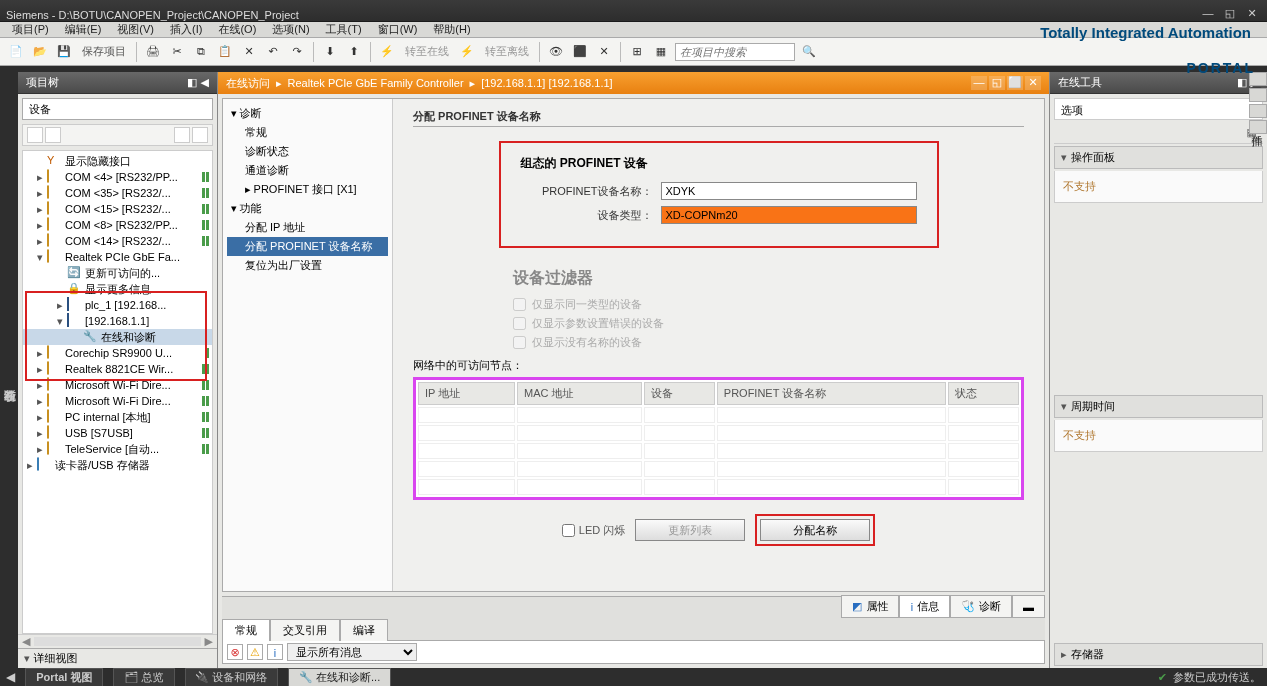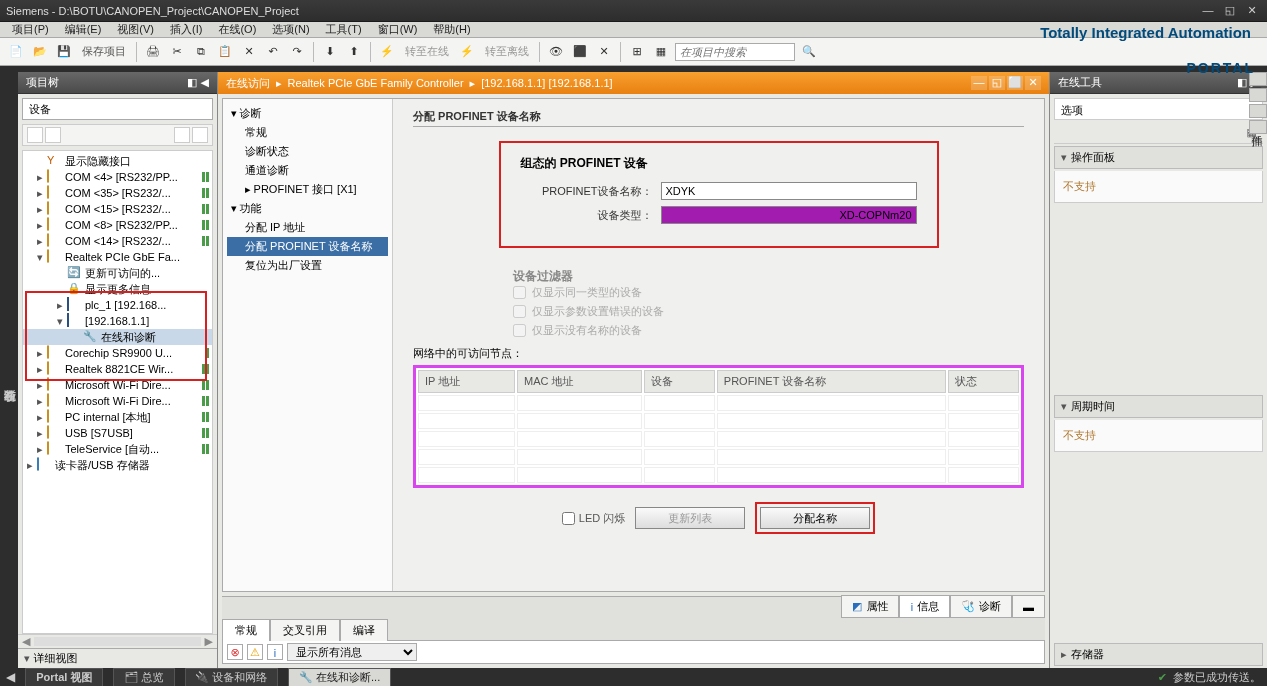--- a/index.html
+++ b/index.html
@@ -6,7 +6,7 @@
 body { background: #2d2d2d; width: 1267px; height: 686px; overflow: hidden; position: relative; }
 
 
-.titlebar { height: 22px; background: linear-gradient(#3a3a3a, #2d2d2d); color: #ddd; display: flex; align-items: center; padding: 0 6px; border-bottom: 1px solid #1a1a1a; }
+.titlebar { height: 22px; background: linear-gradient(#3a3a3a, #2d2d2d); color: #ddd; display: flex; align-items: flex-end; padding: 0 6px; border-bottom: 1px solid #1a1a1a; }
 .titlebar .title { flex: 1; }
 .titlebar .win-controls { display: flex; gap: 4px; }
 .titlebar .win-btn { width: 18px; height: 14px; color: #ccc; text-align: center; cursor: pointer; }

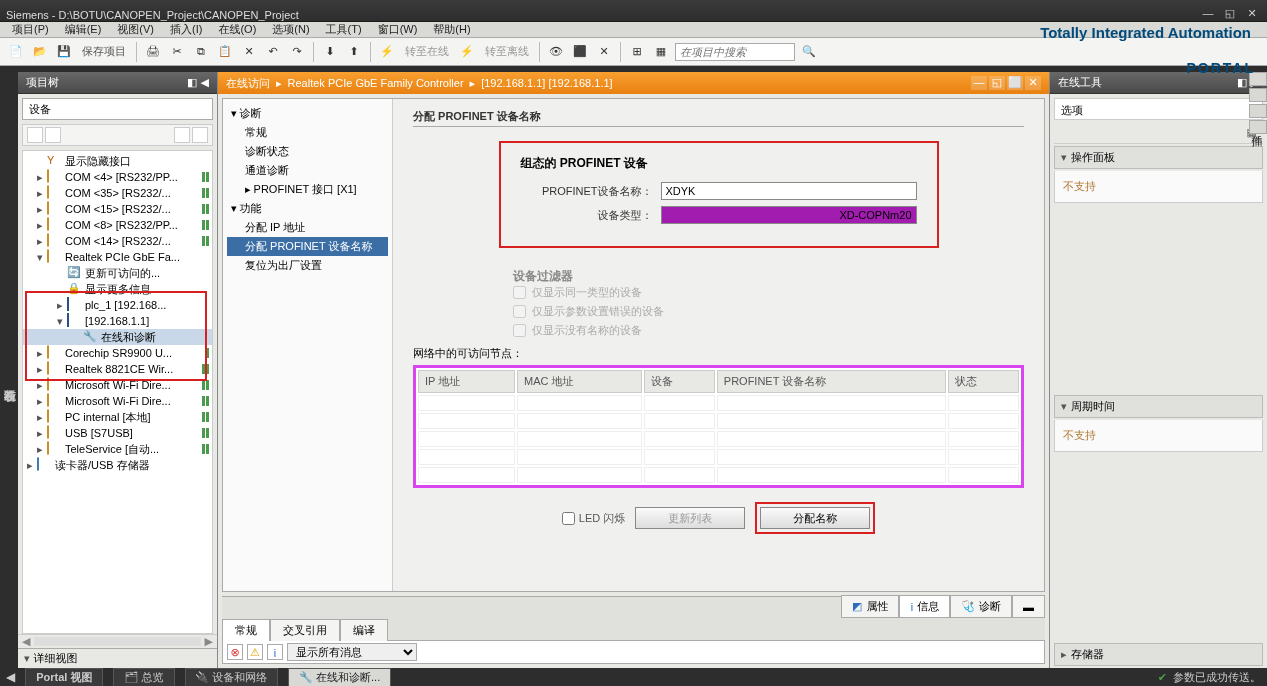--- a/index.html
+++ b/index.html
@@ -396,7 +396,7 @@
           </div>
           <div class="form-row">
             <label>设备类型：</label>
-            <input style="background: #a21caf; text-align: right;" value="XD-COPNm20">
+            <input style="background: #f97316;" value="XD-COPNm20">
           </div>
         </div>
 

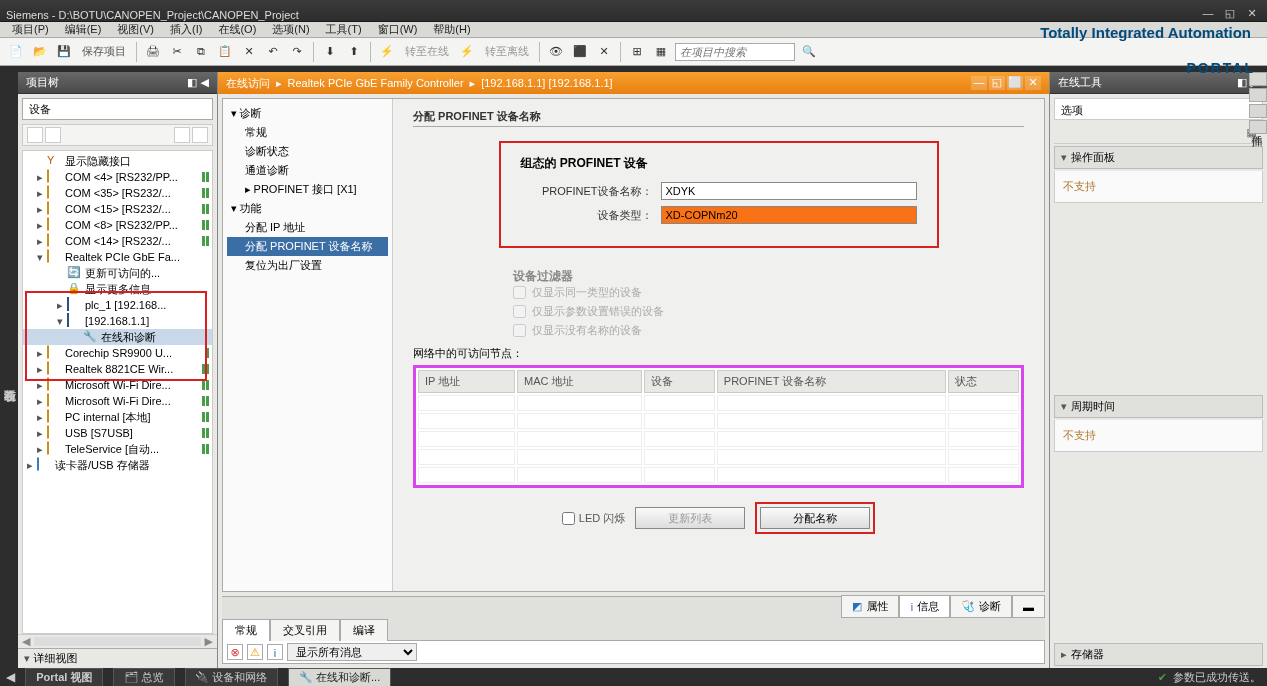--- a/index.html
+++ b/index.html
@@ -76,7 +76,7 @@
 .form-row input { flex:1; border:1px solid #888; height:18px; padding:8px 4px; background:#fff; }
 
 .filter-section { margin:12px 0 8px 100px; }
-.filter-title { font-weight:bold; color:#888; font-size:12px; }
+.filter-title { font-weight:bold; color:#888; margin-bottom:8px; font-size:16px; }
 .filter-row { display:flex; align-items:center; gap:6px; margin-bottom:4px; color:#aaa; }
 .filter-row input[type=checkbox] { accent-color:#aaa; }
 

